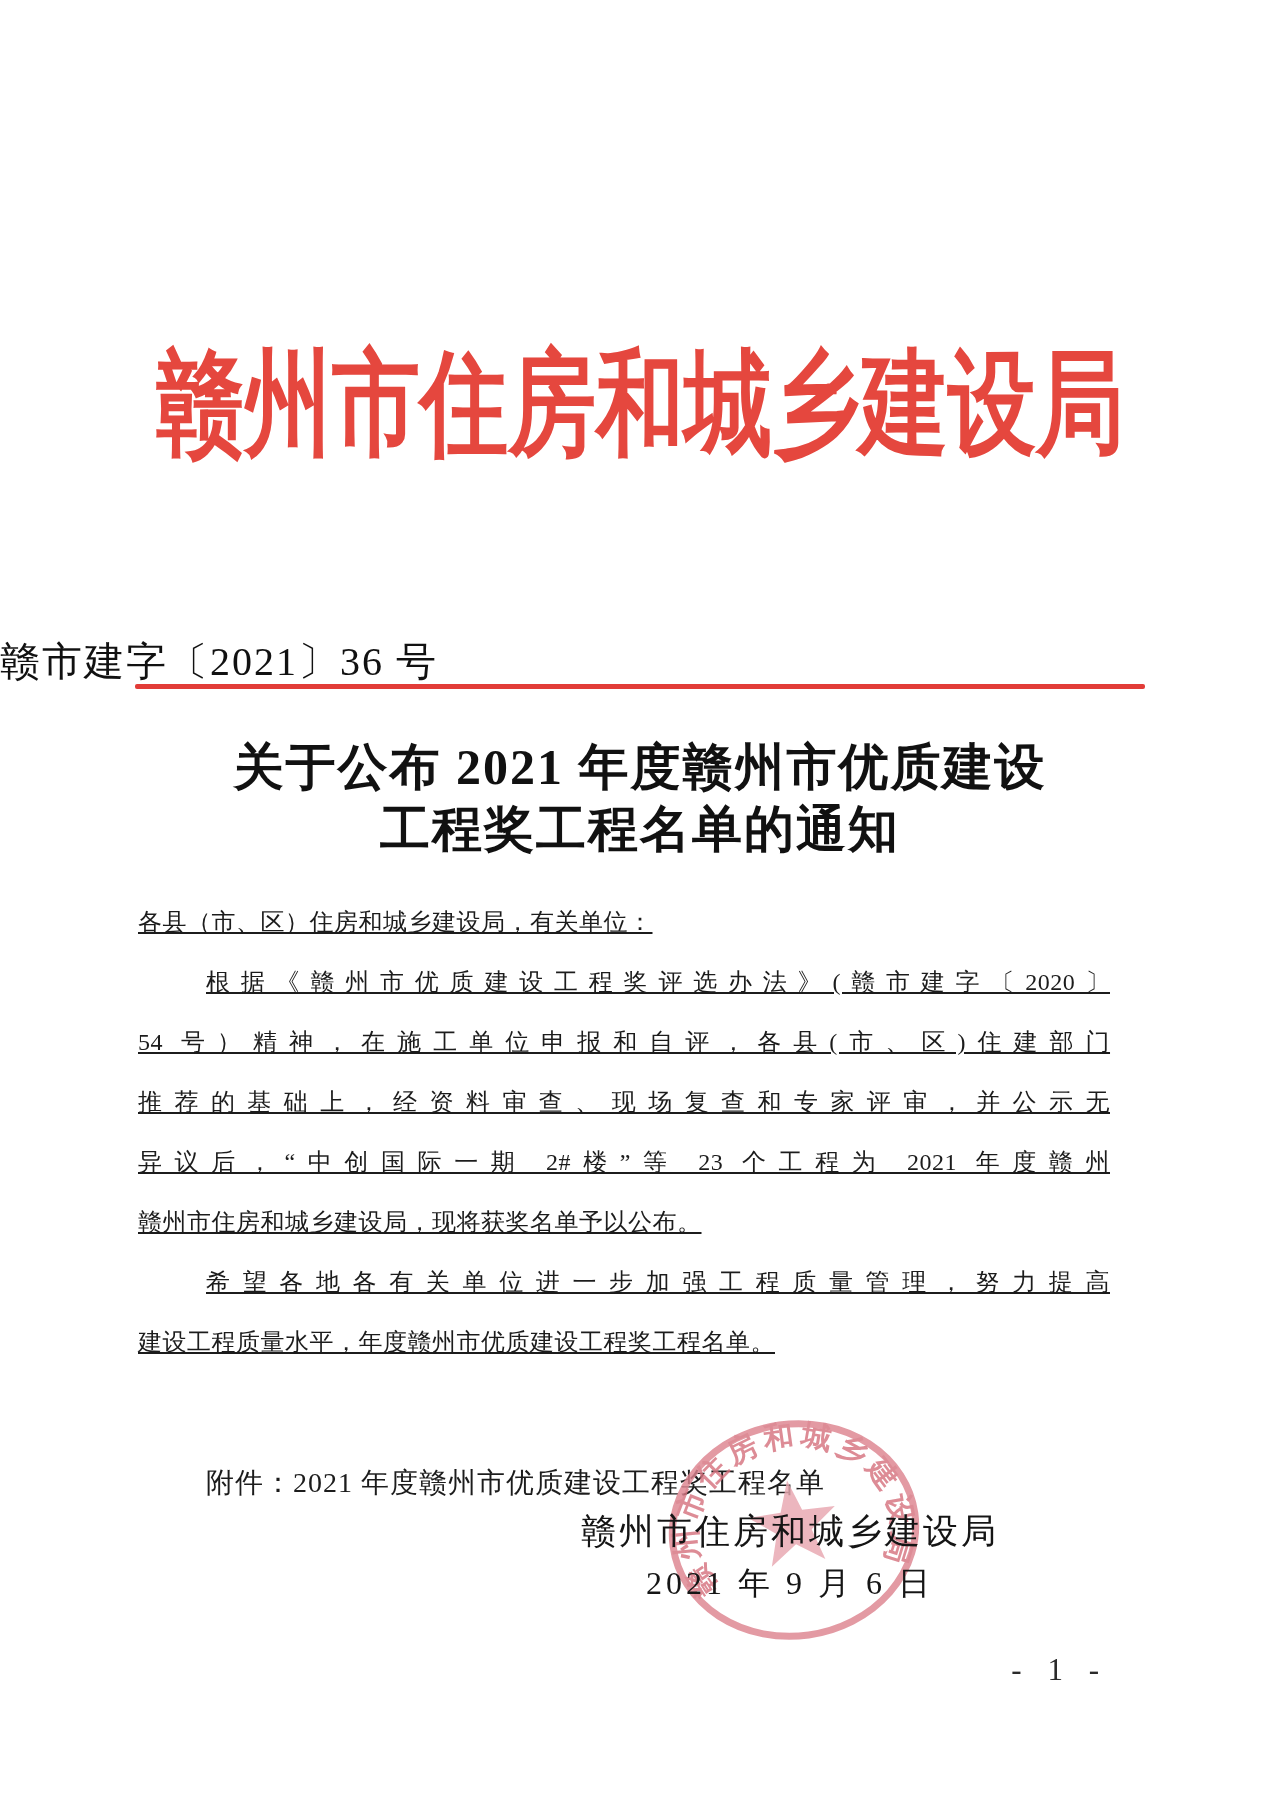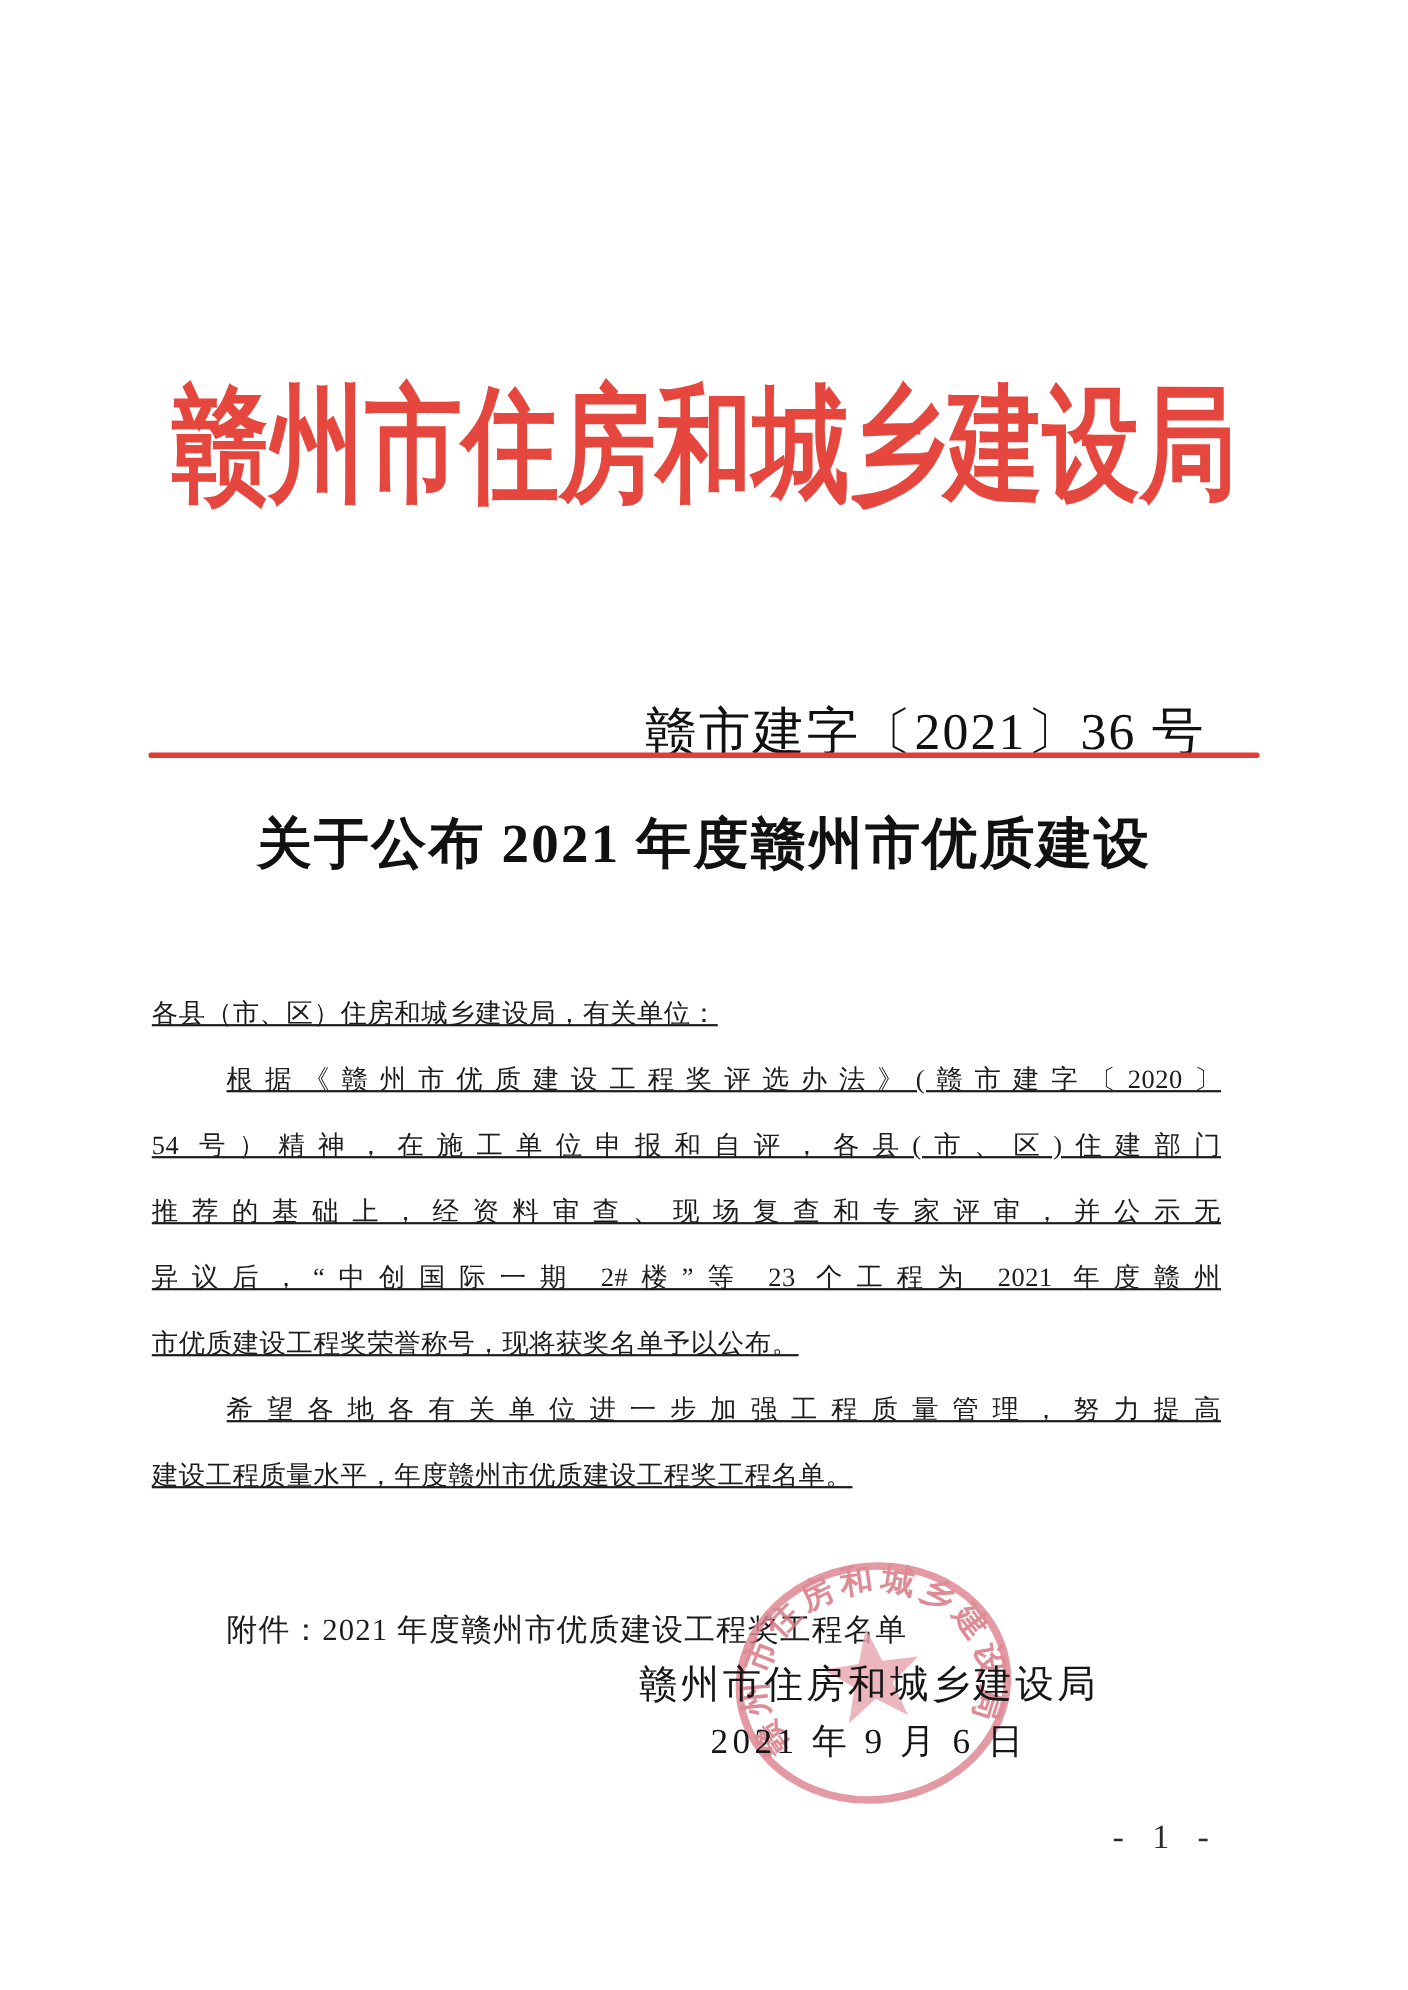--- a/index.html
+++ b/index.html
@@ -29,8 +29,8 @@
   
   .doc-no{
     position:absolute;top:634px;left:0;width:1096px;
-    text-align:right;
-    font-size:47px;letter-spacing:2px;color:#111;
+    text-align:left;
+    font-size:40px;letter-spacing:2px;color:#111;
   }
   
   .red-rule{

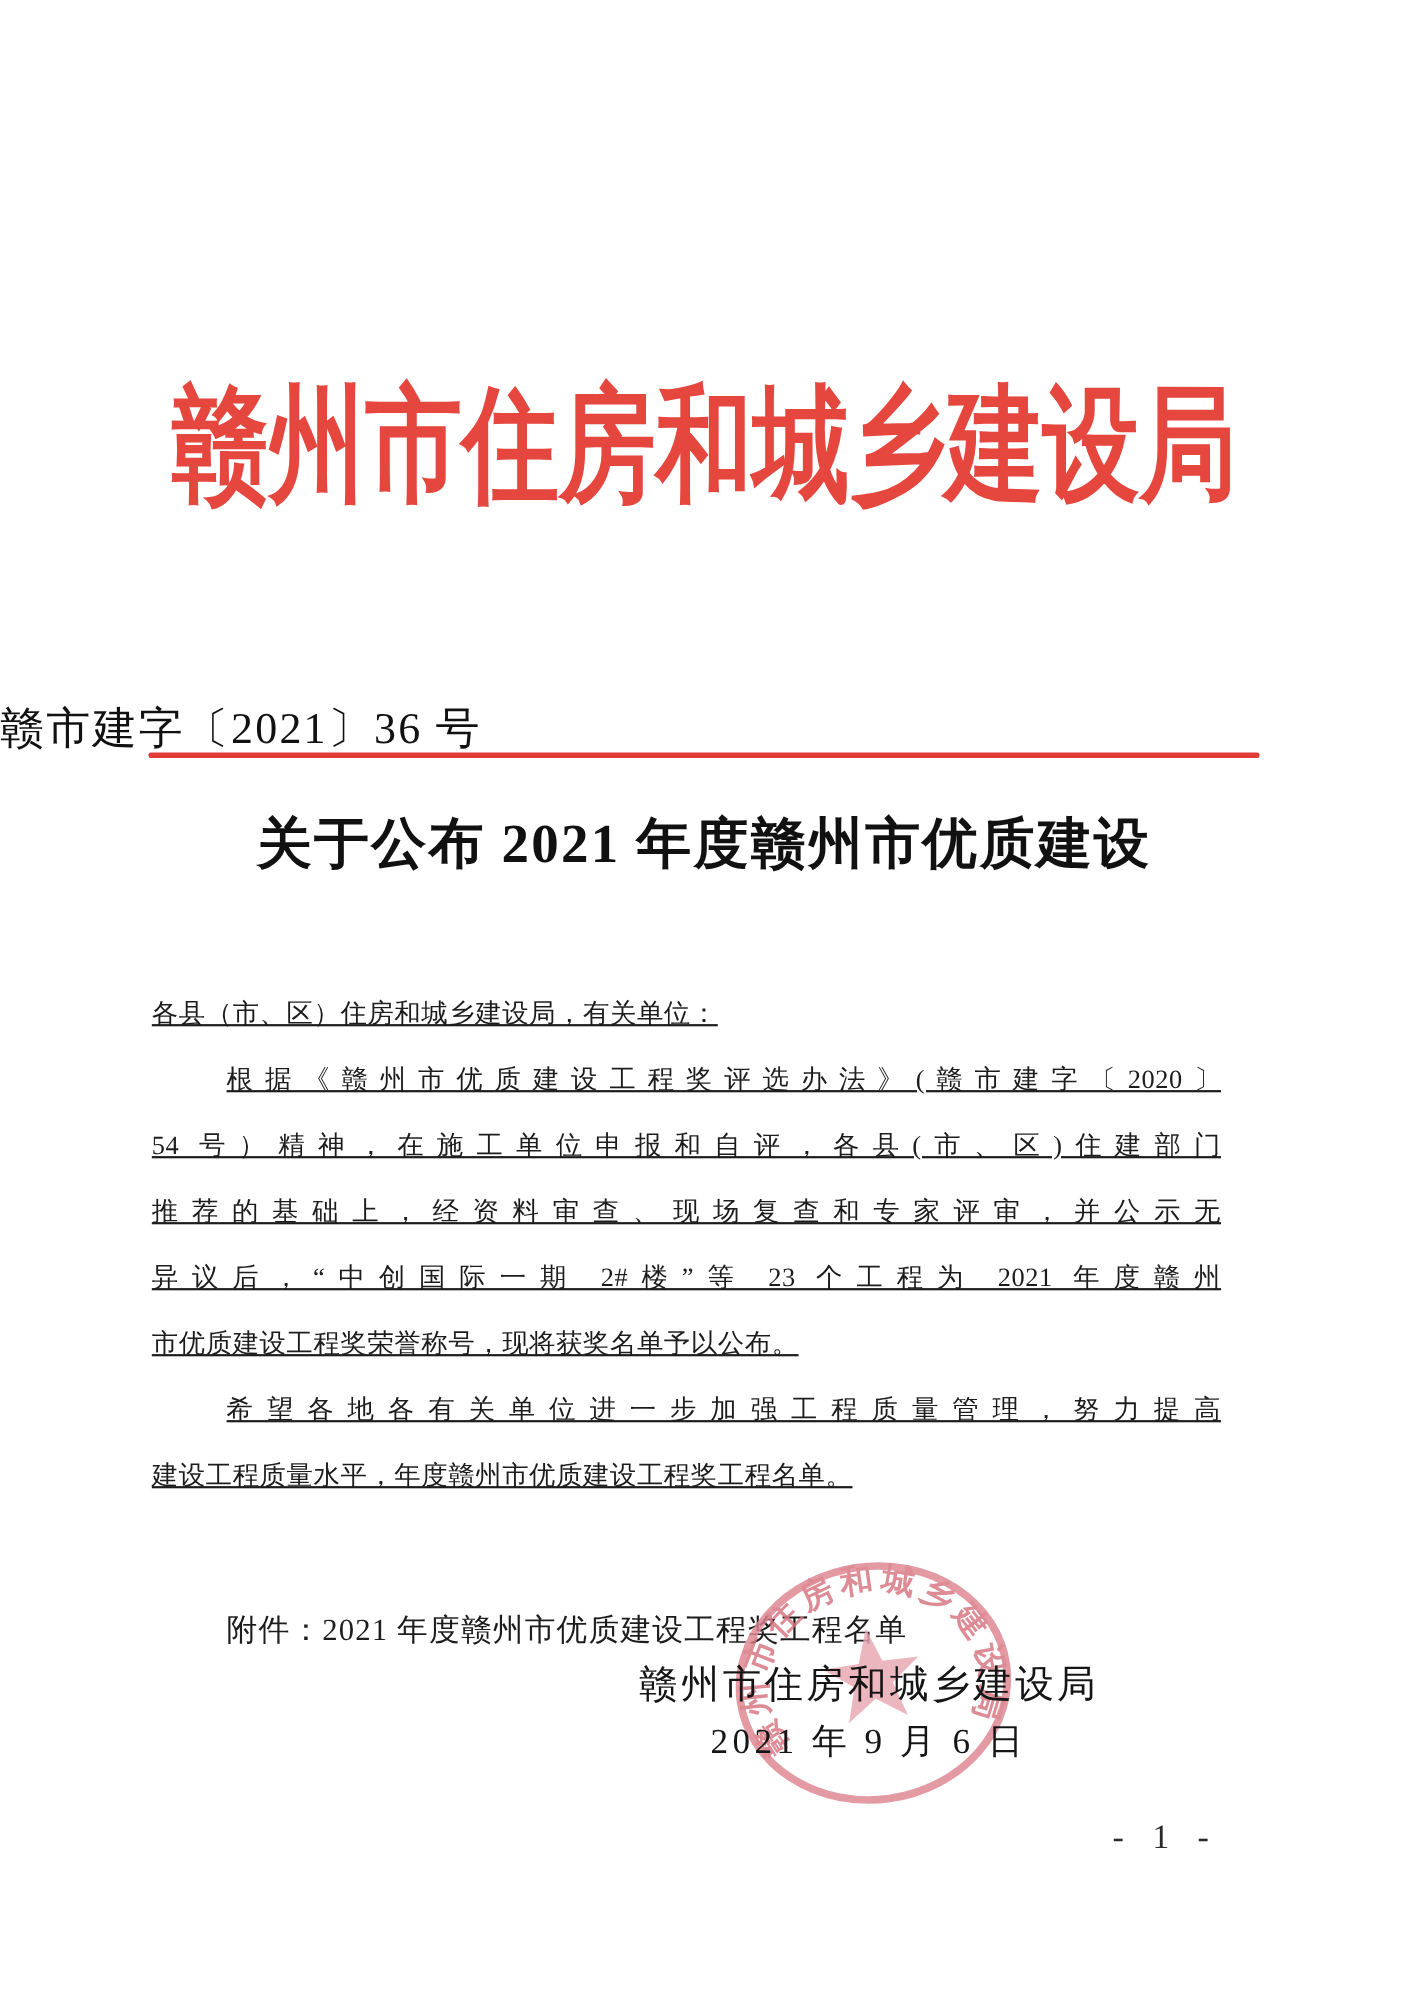--- a/index.html
+++ b/index.html
@@ -106,6 +106,7 @@
 
   <h1 class="title">
     <span>关于公布 2021 年度赣州市优质建设</span><br>
+    <span>工程奖工程名单的通知</span>
   </h1>
 
   <div class="body-text">

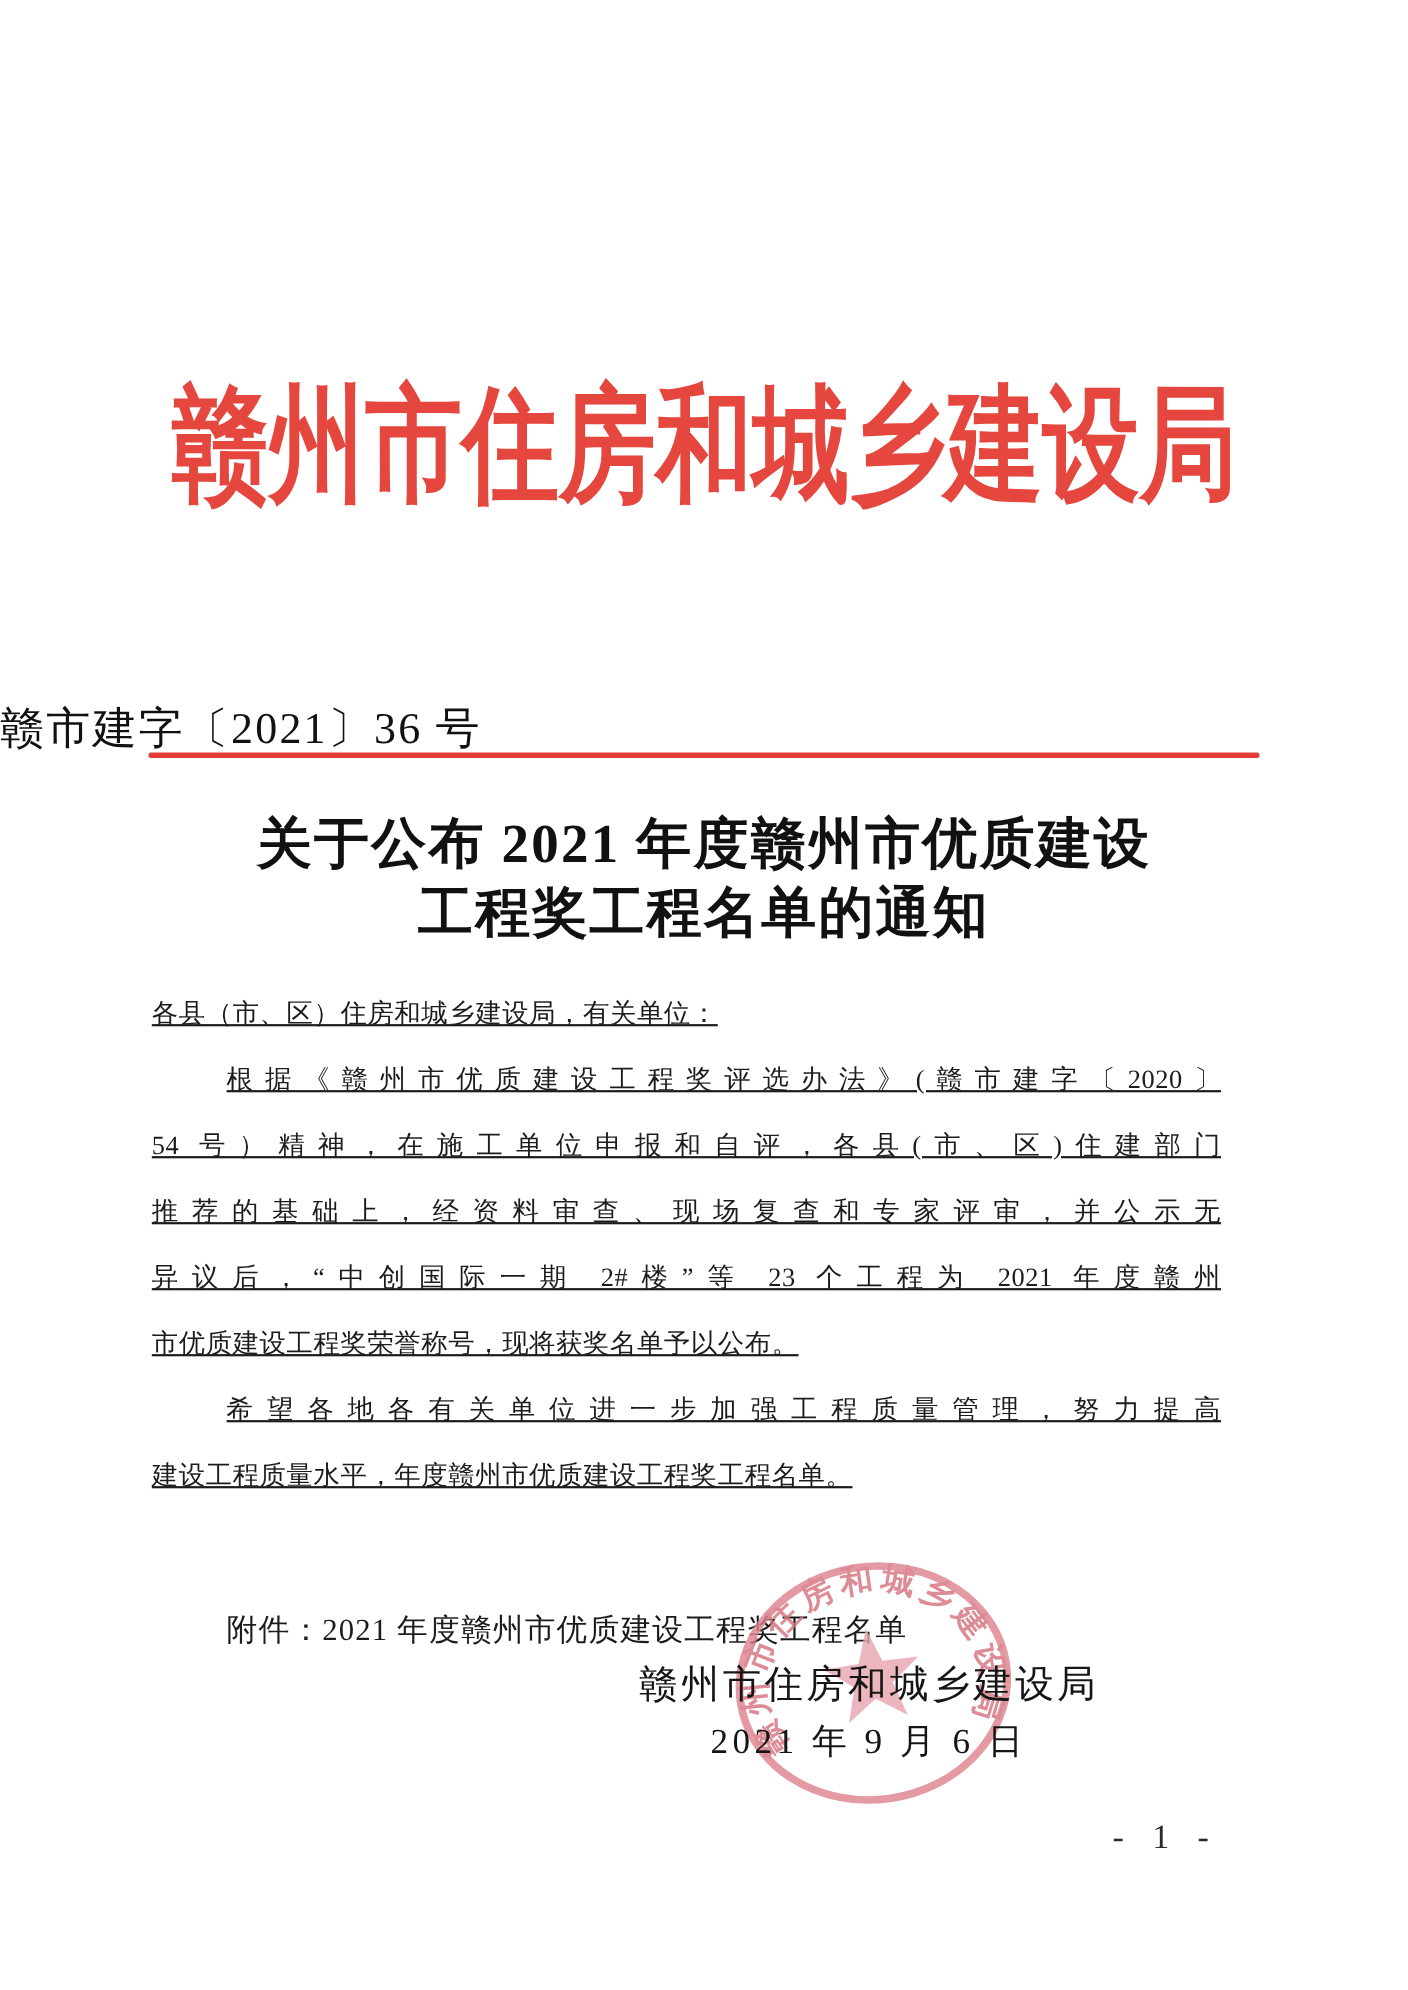--- a/index.html
+++ b/index.html
@@ -115,7 +115,7 @@
     <div class="line fill">54 号）精神，在施工单位申报和自评，各县(市、区)住建部门</div>
     <div class="line fill">推荐的基础上，经资料审查、现场复查和专家评审，并公示无</div>
     <div class="line fill">异议后，“中创国际一期 2#楼”等 23 个工程为 2021 年度赣州</div>
-    <div class="line">市优质建设工程奖荣誉称号，现将获奖名单予以公布。</div>
+    <div class="line">赣州市住房和城乡建设局，现将获奖名单予以公布。</div>
     <div class="line indent fill">希望各地各有关单位进一步加强工程质量管理，努力提高</div>
     <div class="line">建设工程质量水平，年度赣州市优质建设工程奖工程名单。</div>
   </div>

